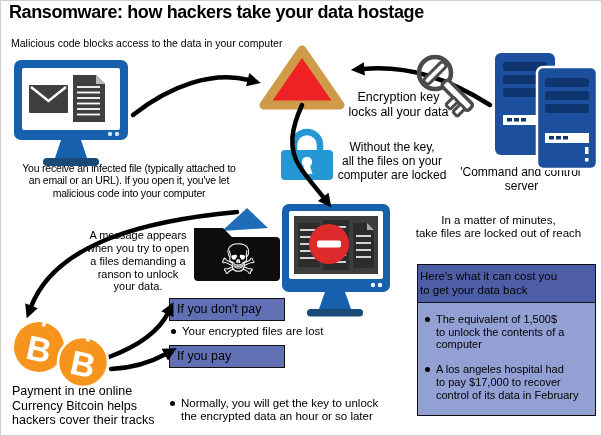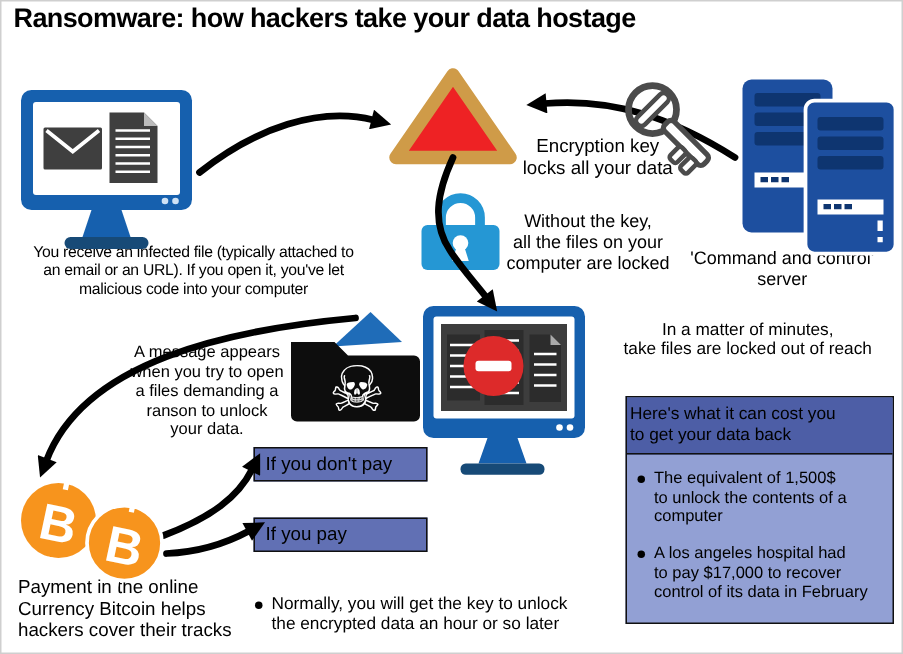--- a/index.html
+++ b/index.html
@@ -30,6 +30,7 @@
 <div class="canvas">
 
   <h1 class="title">Ransomware: how hackers take your data hostage</h1>
+  <div class="abs txt subtitle">Malicious code blocks access to the data in your computer</div>
 
   <div class="abs txt center" style="left:0;top:161px;width:256px;font-size:10.5px;letter-spacing:-0.2px">You receive an infected file (typically attached to
 an email or an URL). If you open it, you've let

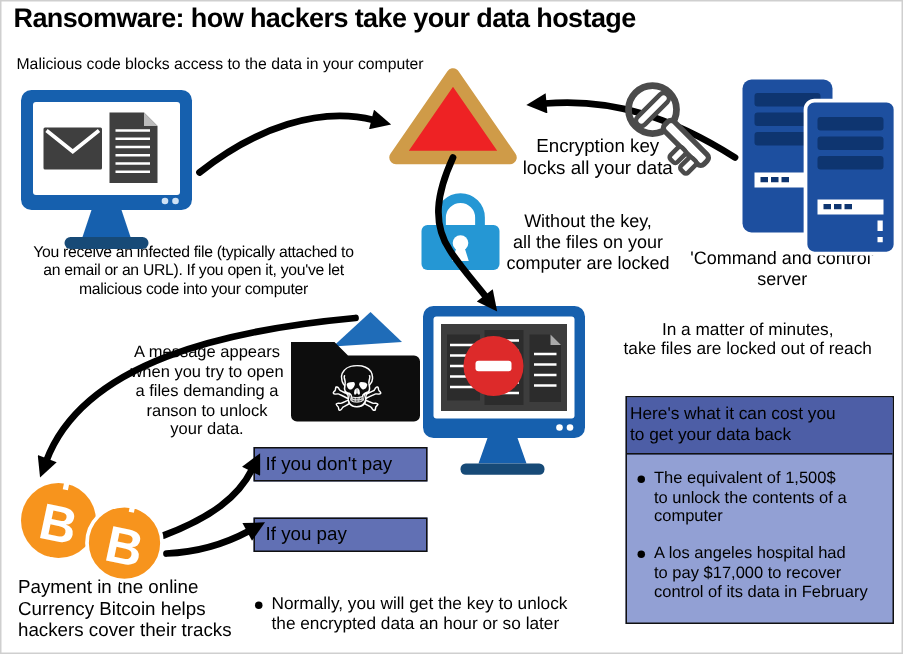--- a/index.html
+++ b/index.html
@@ -168,6 +168,10 @@
   <div class="abs box" style="left:168px;top:297px">
     <span>If you don't pay</span>
   </div>
+  <div class="abs bullet-row" style="left:170px;top:324px;width:210px">
+    <span class="dot"></span>
+    <span class="txt" style="font-size:11.5px">Your encrypted files are lost</span>
+  </div>
 
   <div class="abs box" style="left:168px;top:344px">
     <span>If you pay</span>

